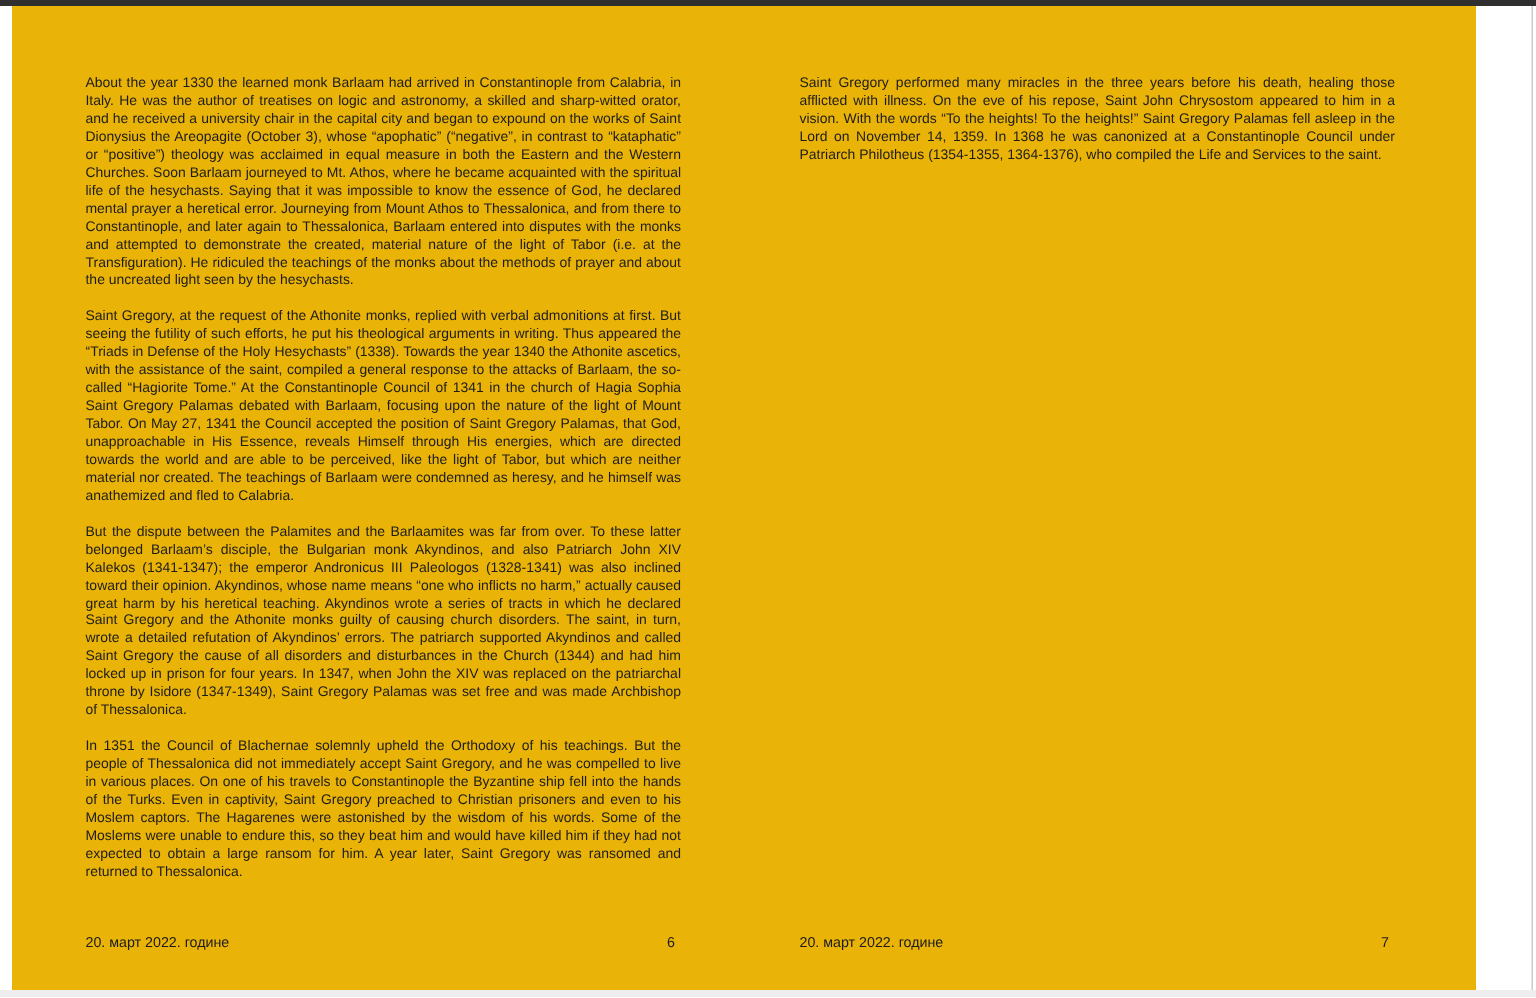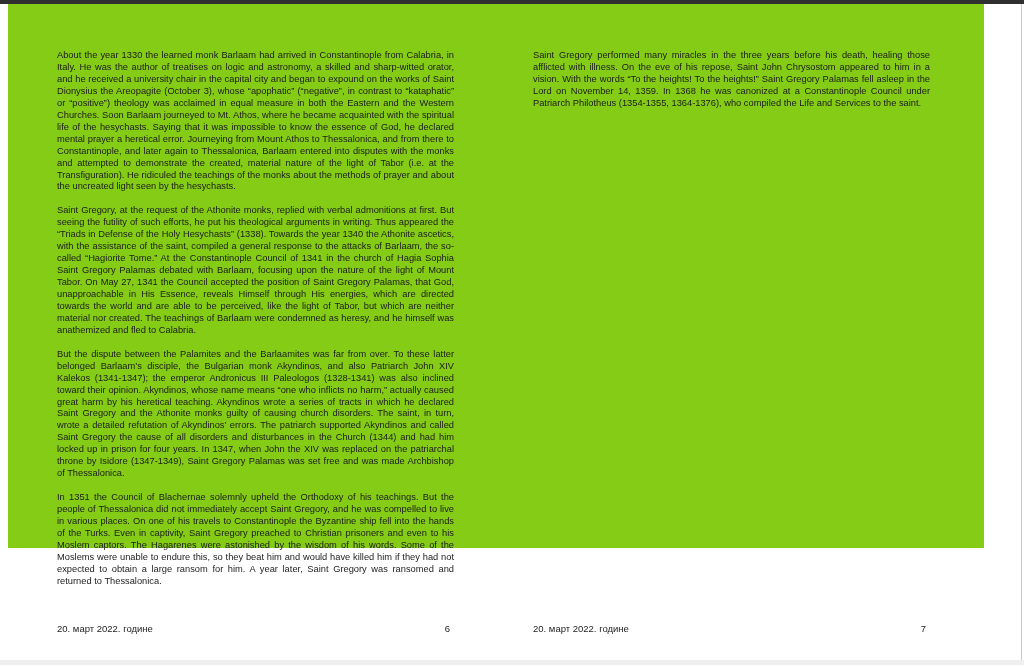--- a/index.html
+++ b/index.html
@@ -43,8 +43,8 @@
     position: absolute;
     top: 4px;
     width: 500px;
-    height: 544px;
-    background: #84cc16;
+    height: 656px;
+    background: #eab308;
   }
   .page-1 { left: 8px; }
   .page-2 { left: 484px; }

